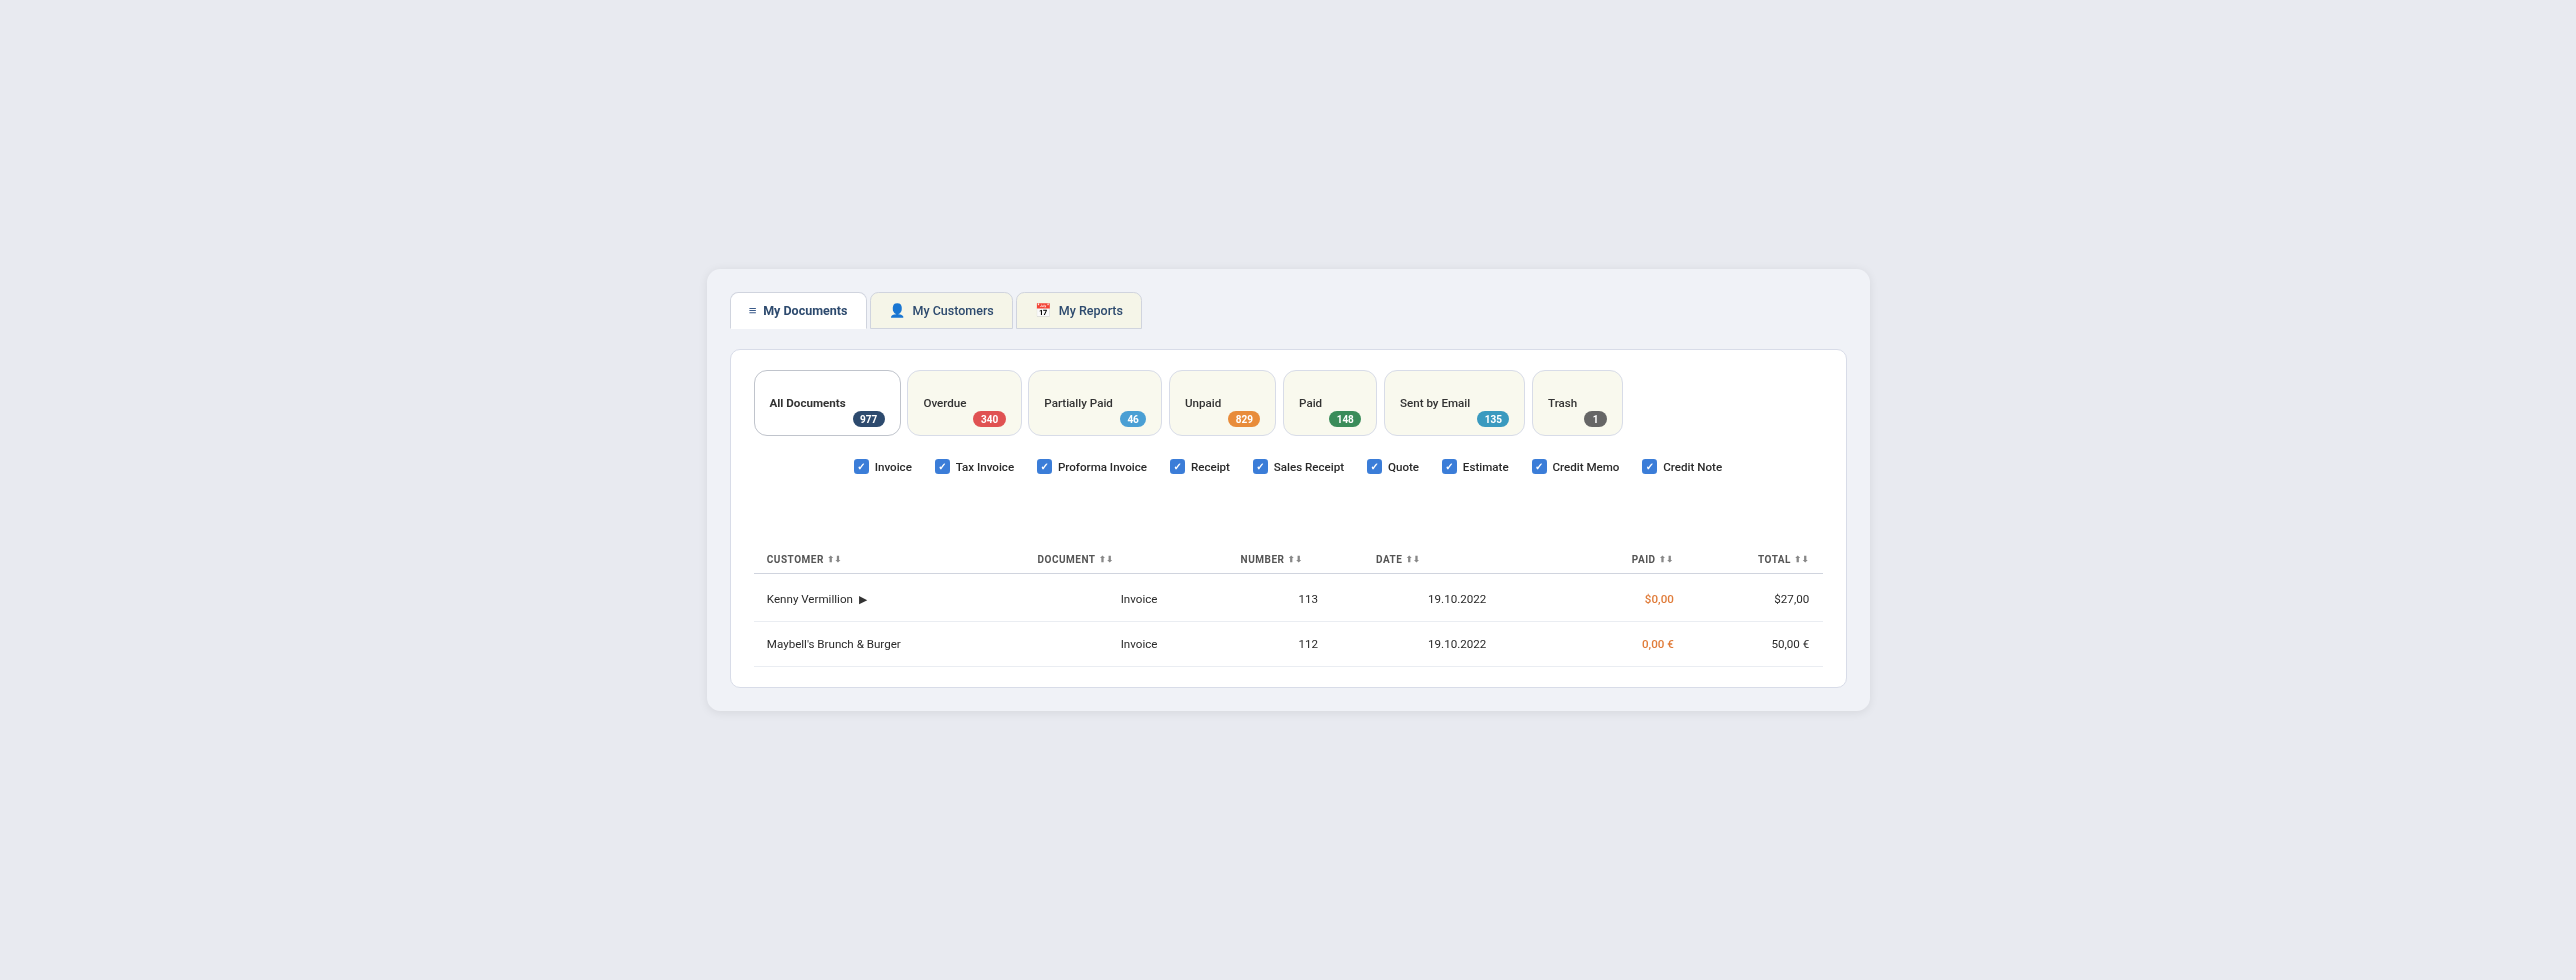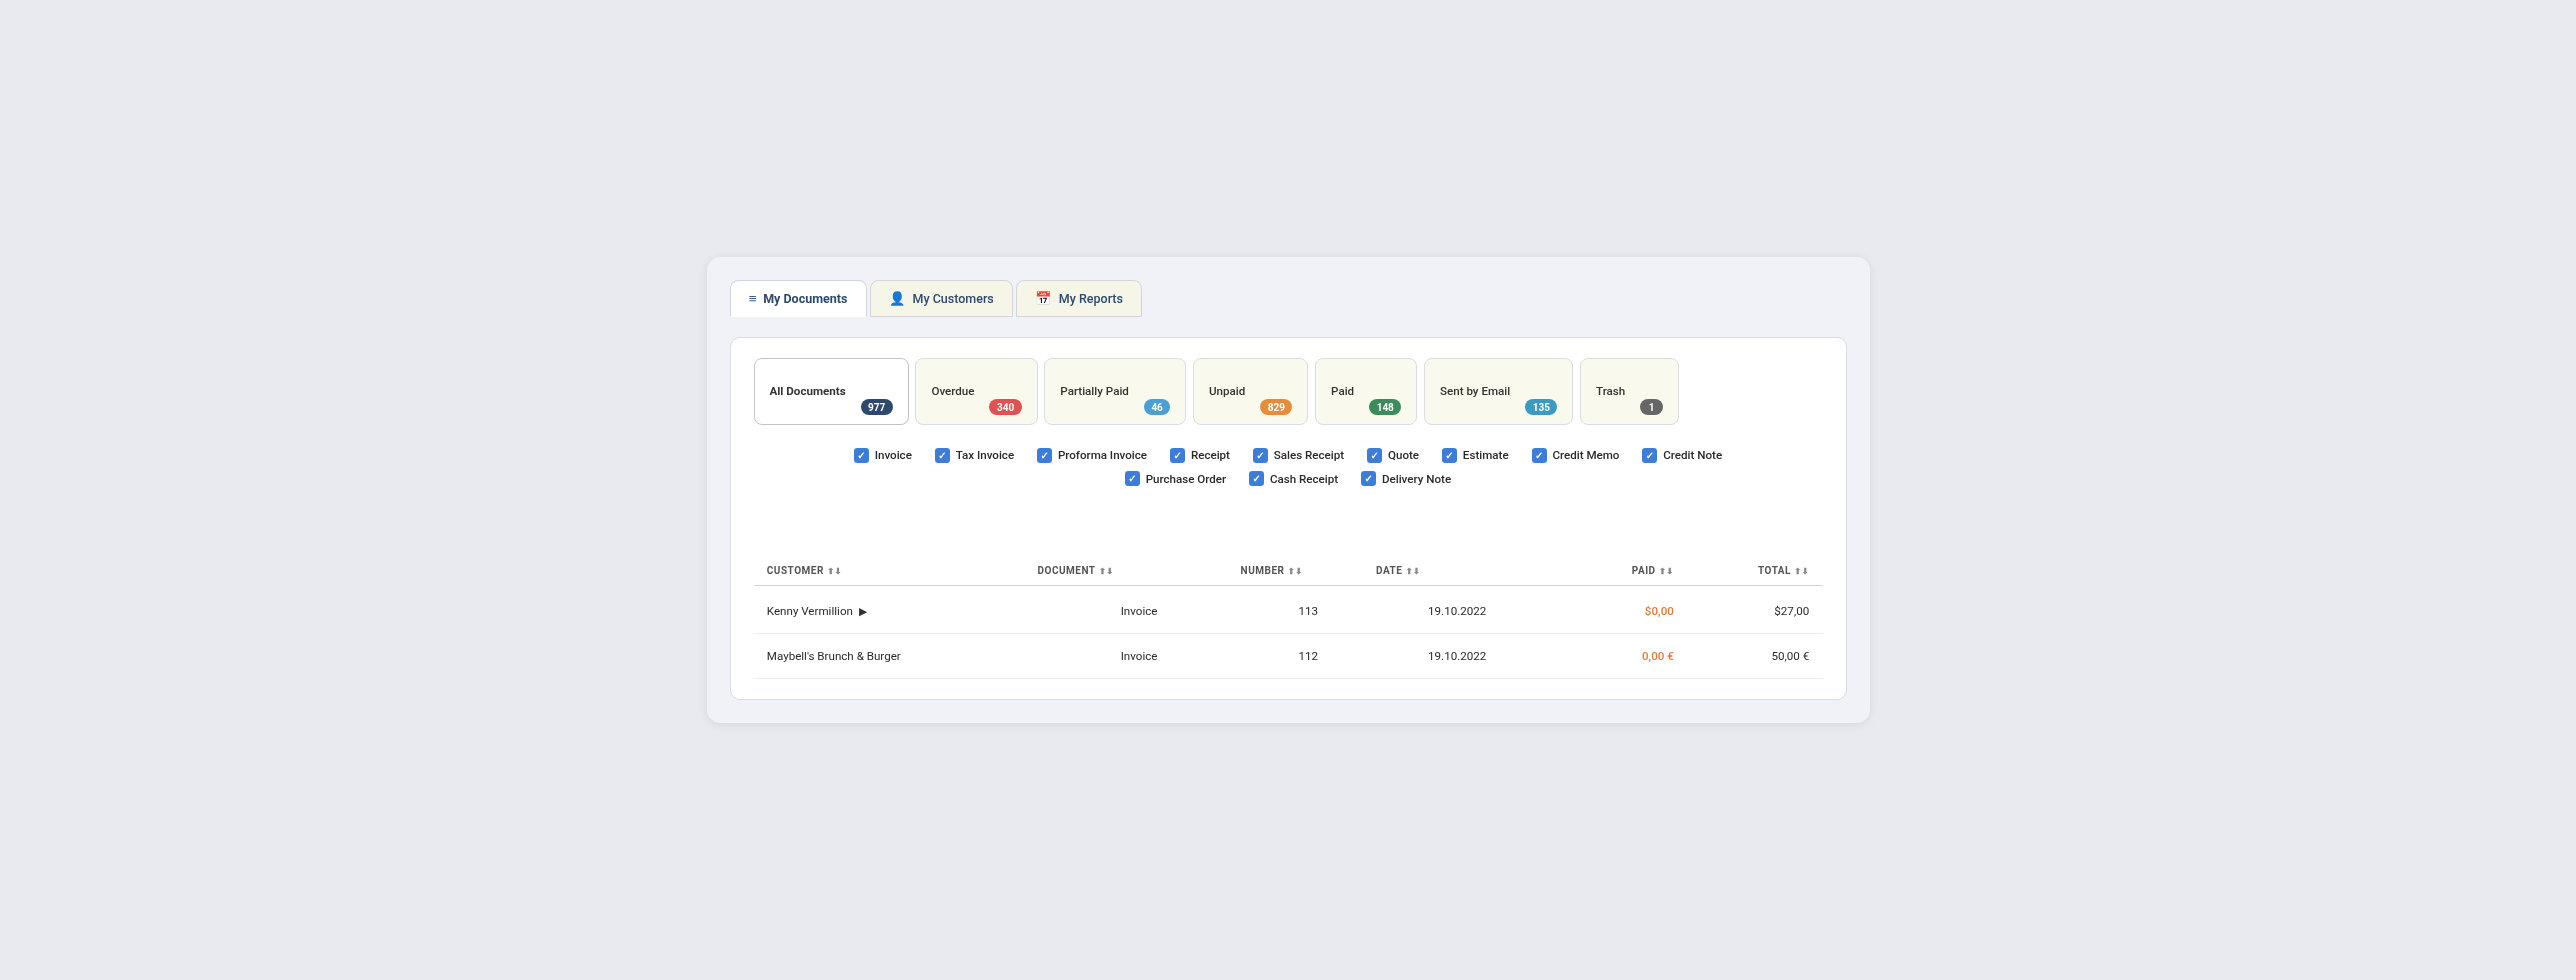--- a/index.html
+++ b/index.html
@@ -68,9 +68,9 @@
     .filter-tab {
       display: flex;
       align-items: center;
-      gap: 15px;
+      gap: 7px;
       padding: 8.3px 15px;
-      border-radius: 8px;
+      border-radius: 13px;
       border: 1.2px solid #d8dce8;
       cursor: pointer;
       font-size: 11.6px;

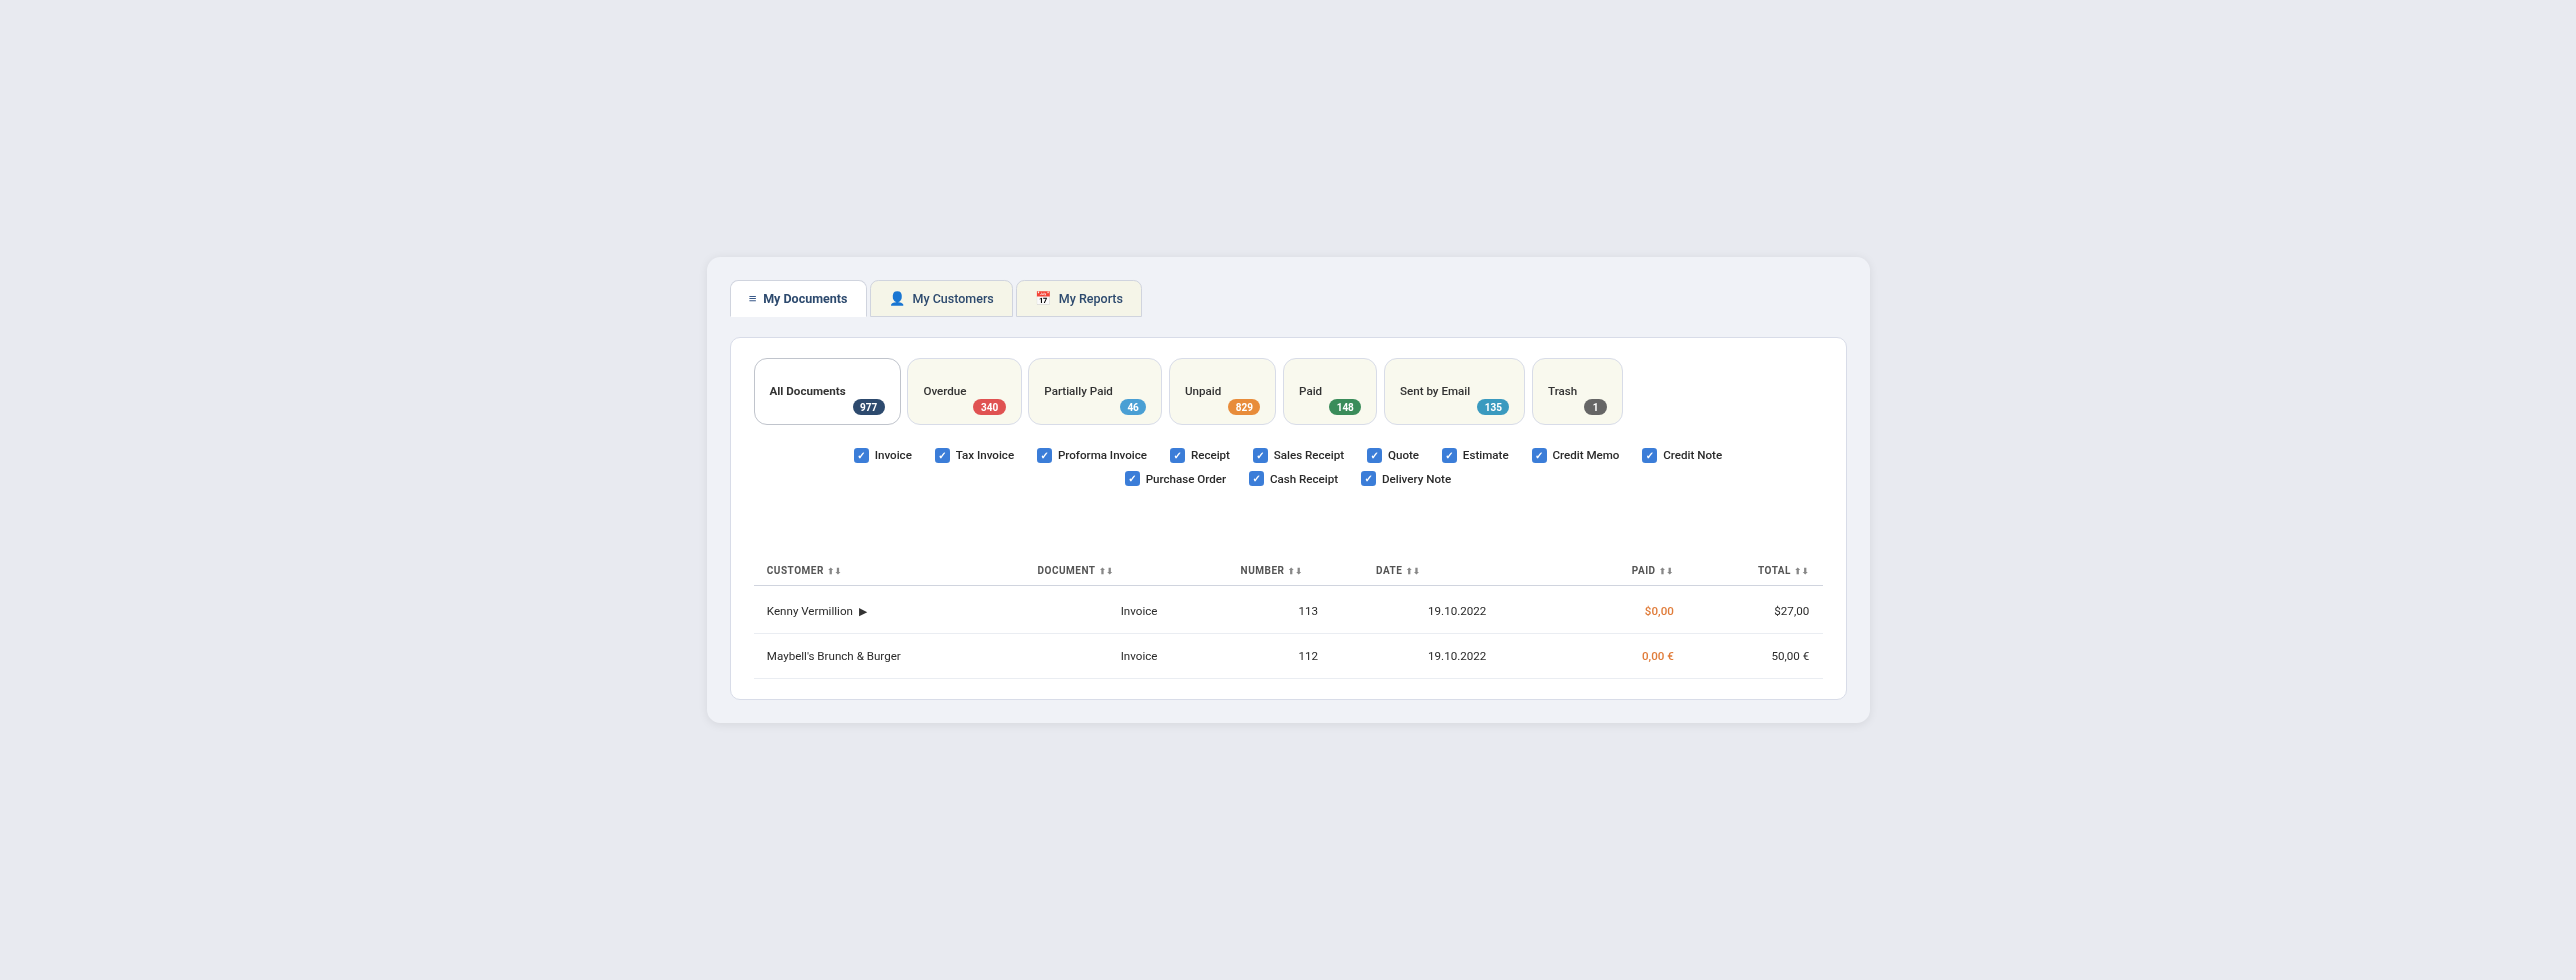--- a/index.html
+++ b/index.html
@@ -294,20 +294,6 @@
           <span>Credit Note</span>
         </label>
       </div>
-      <div class="checkbox-row">
-        <label class="checkbox-item">
-          <span class="checkbox-box"></span>
-          <span>Purchase Order</span>
-        </label>
-        <label class="checkbox-item">
-          <span class="checkbox-box"></span>
-          <span>Cash Receipt</span>
-        </label>
-        <label class="checkbox-item">
-          <span class="checkbox-box"></span>
-          <span>Delivery Note</span>
-        </label>
-      </div>
     </div>
 
     <div class="table-section">

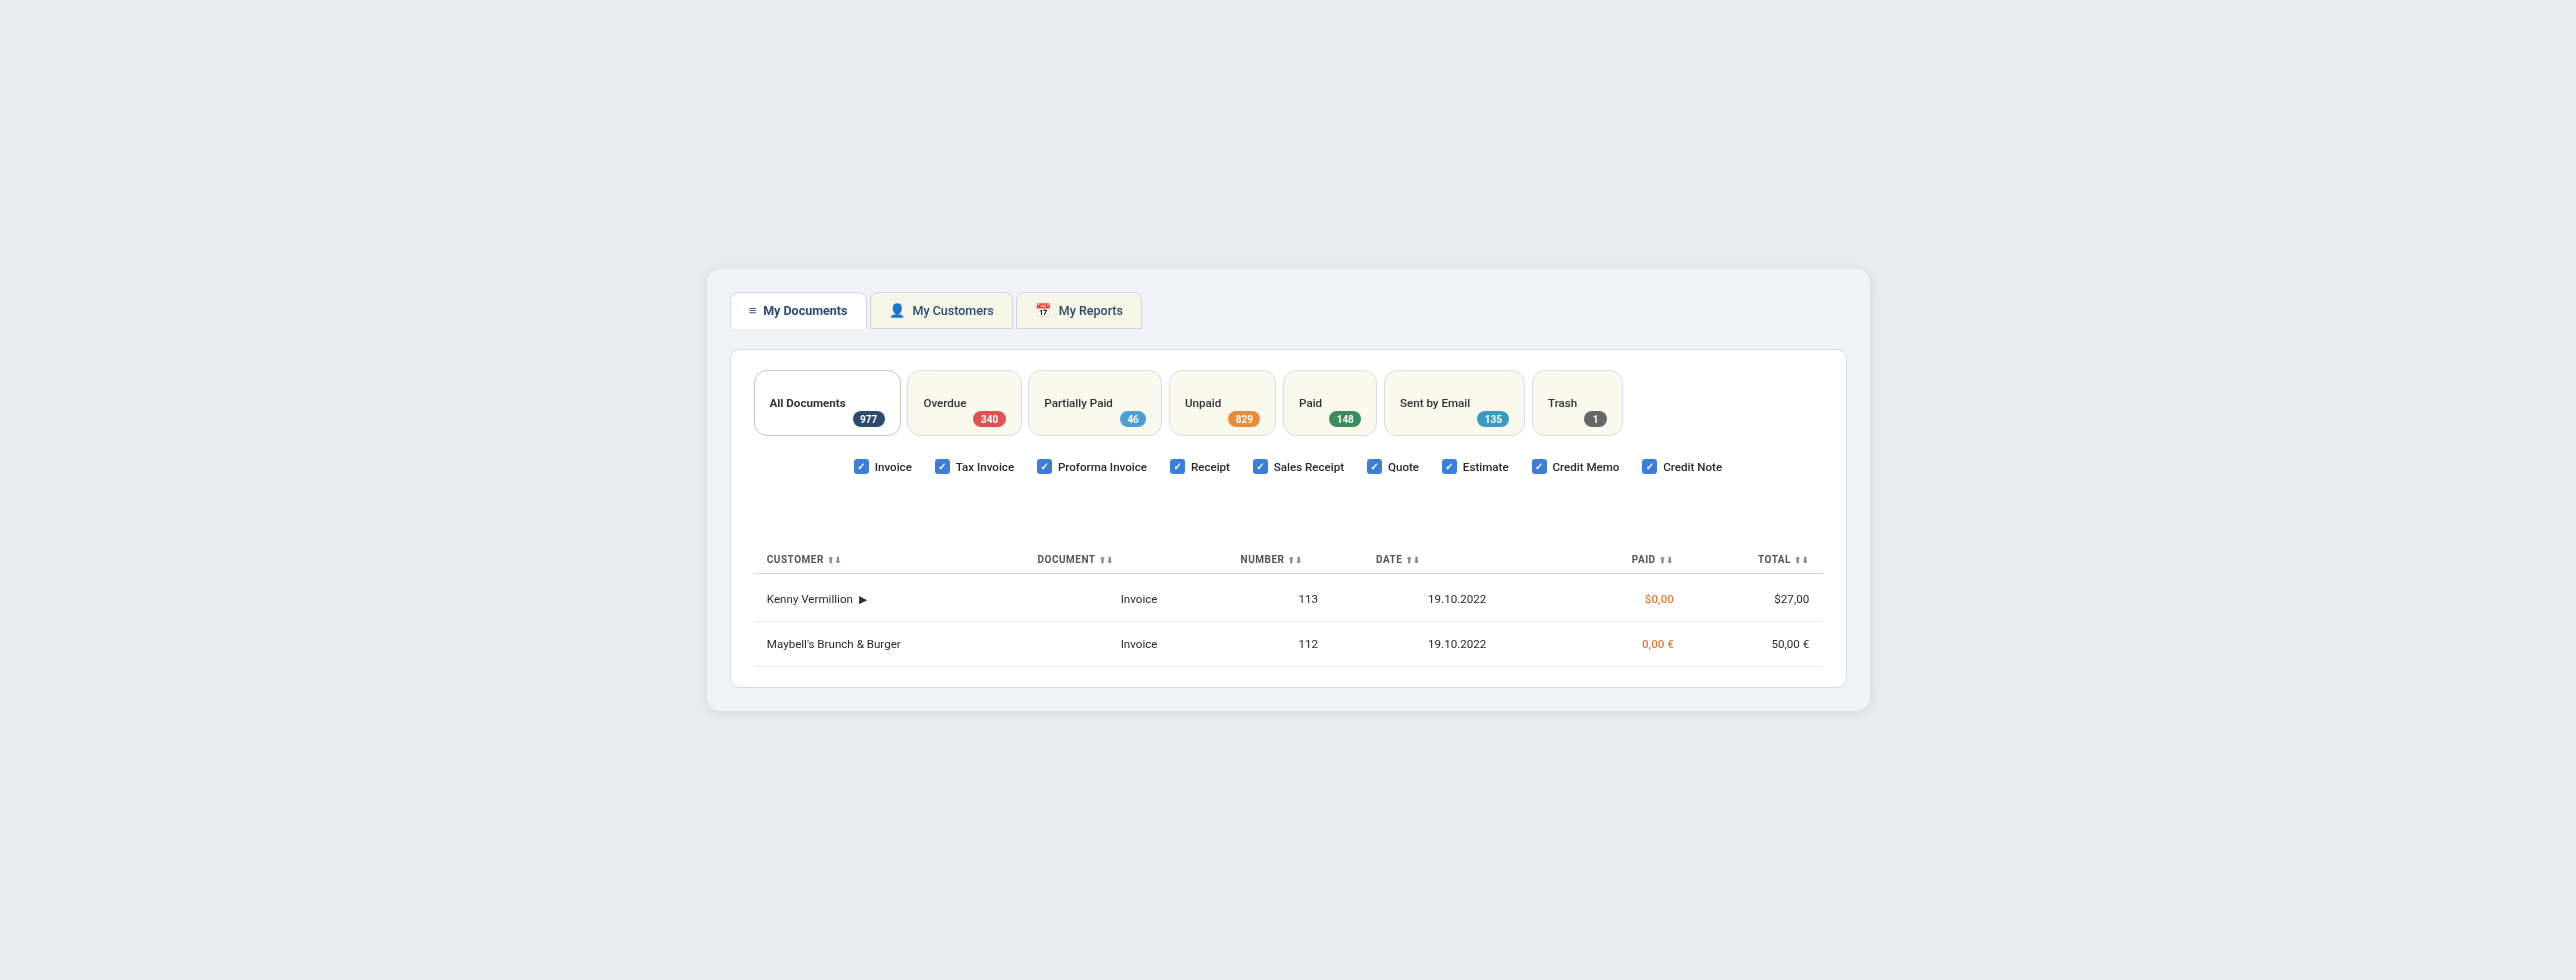--- a/index.html
+++ b/index.html
@@ -159,7 +159,7 @@
       letter-spacing: 0.05em;
       text-transform: uppercase;
       display: flex;
-      align-items: flex-end;
+      align-items: flex-start;
       gap: 3.3px;
       margin-top: 48px;
     }

